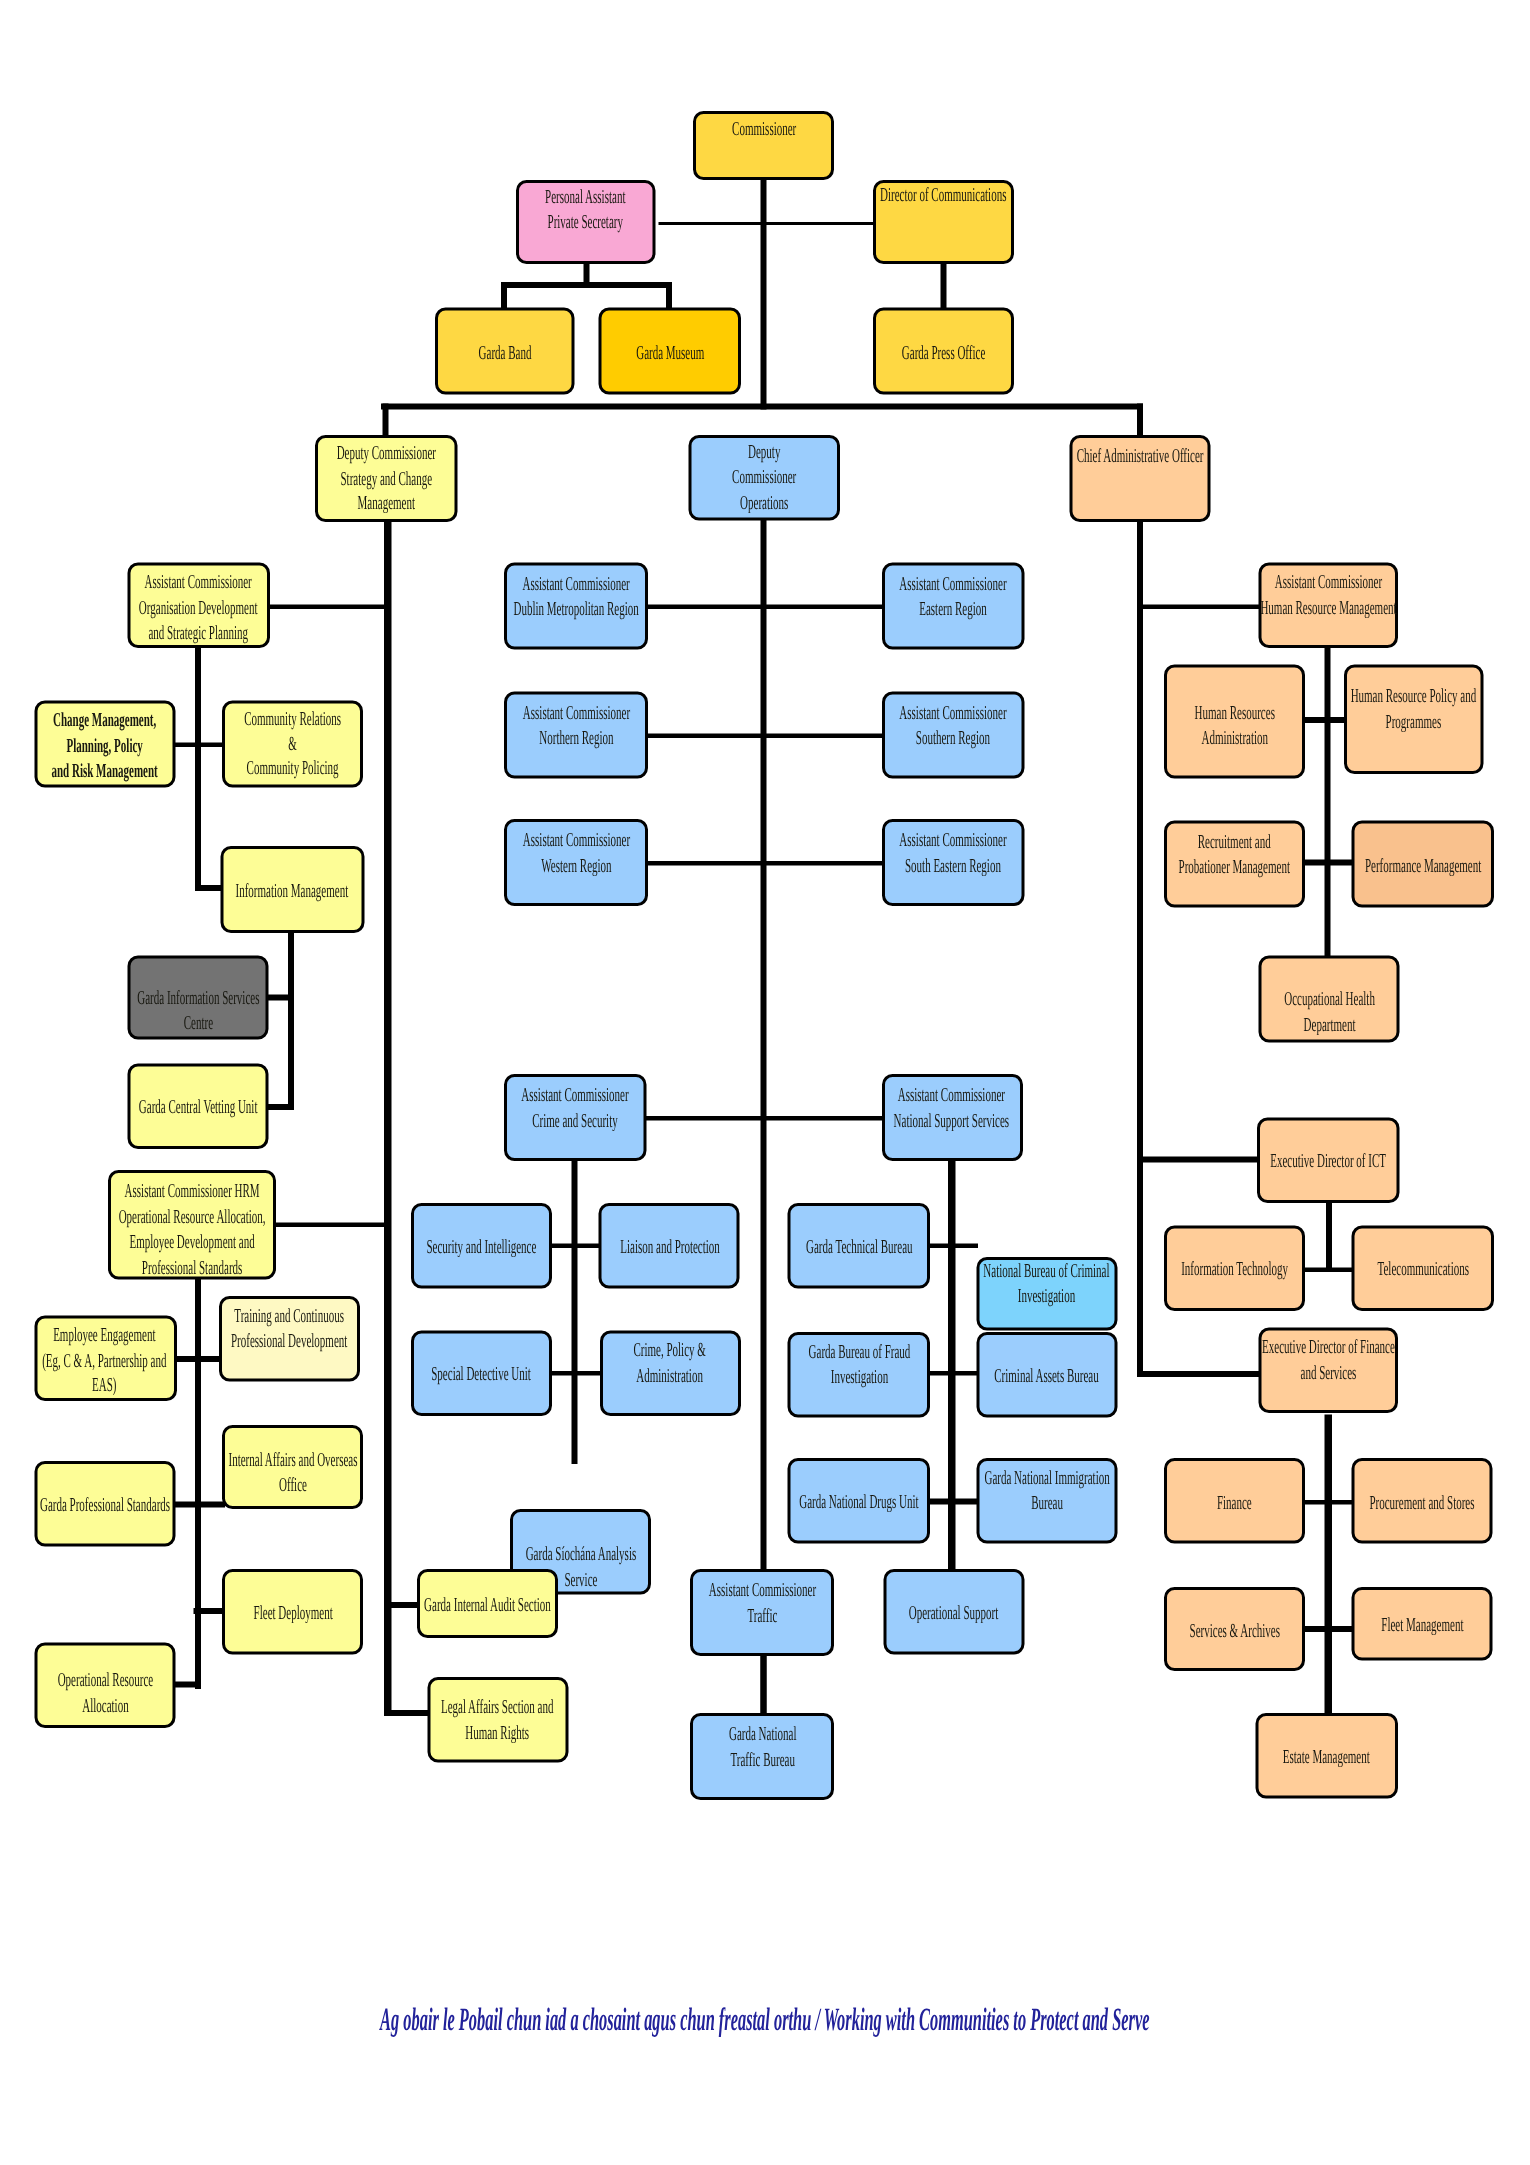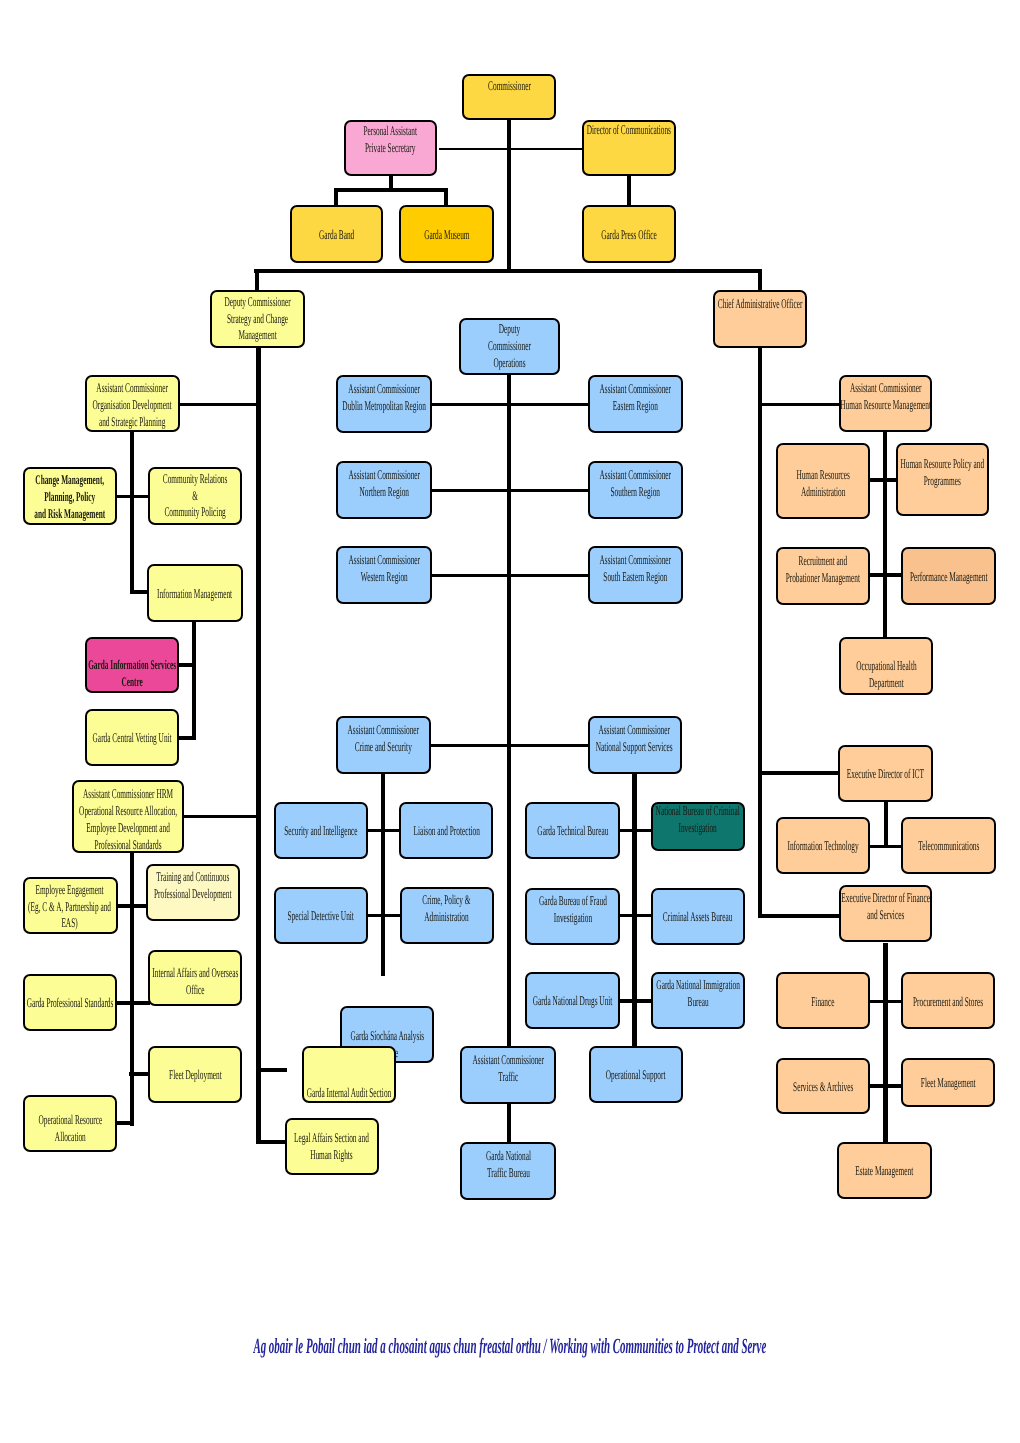--- a/index.html
+++ b/index.html
@@ -116,7 +116,7 @@
           <div>Management</div>
         </div>
       </div>
-      <div class="node" style="background: rgb(155, 205, 253); left: 458.5px; top: 290px; width: 101.5px; height: 57px; margin-top: 28px;">
+      <div class="node" style="background: rgb(155, 205, 253); left: 458.5px; top: 290px; width: 101.5px; height: 57px;">
         <div class="txt">
           <div>Deputy</div>
           <div>Commissioner</div>

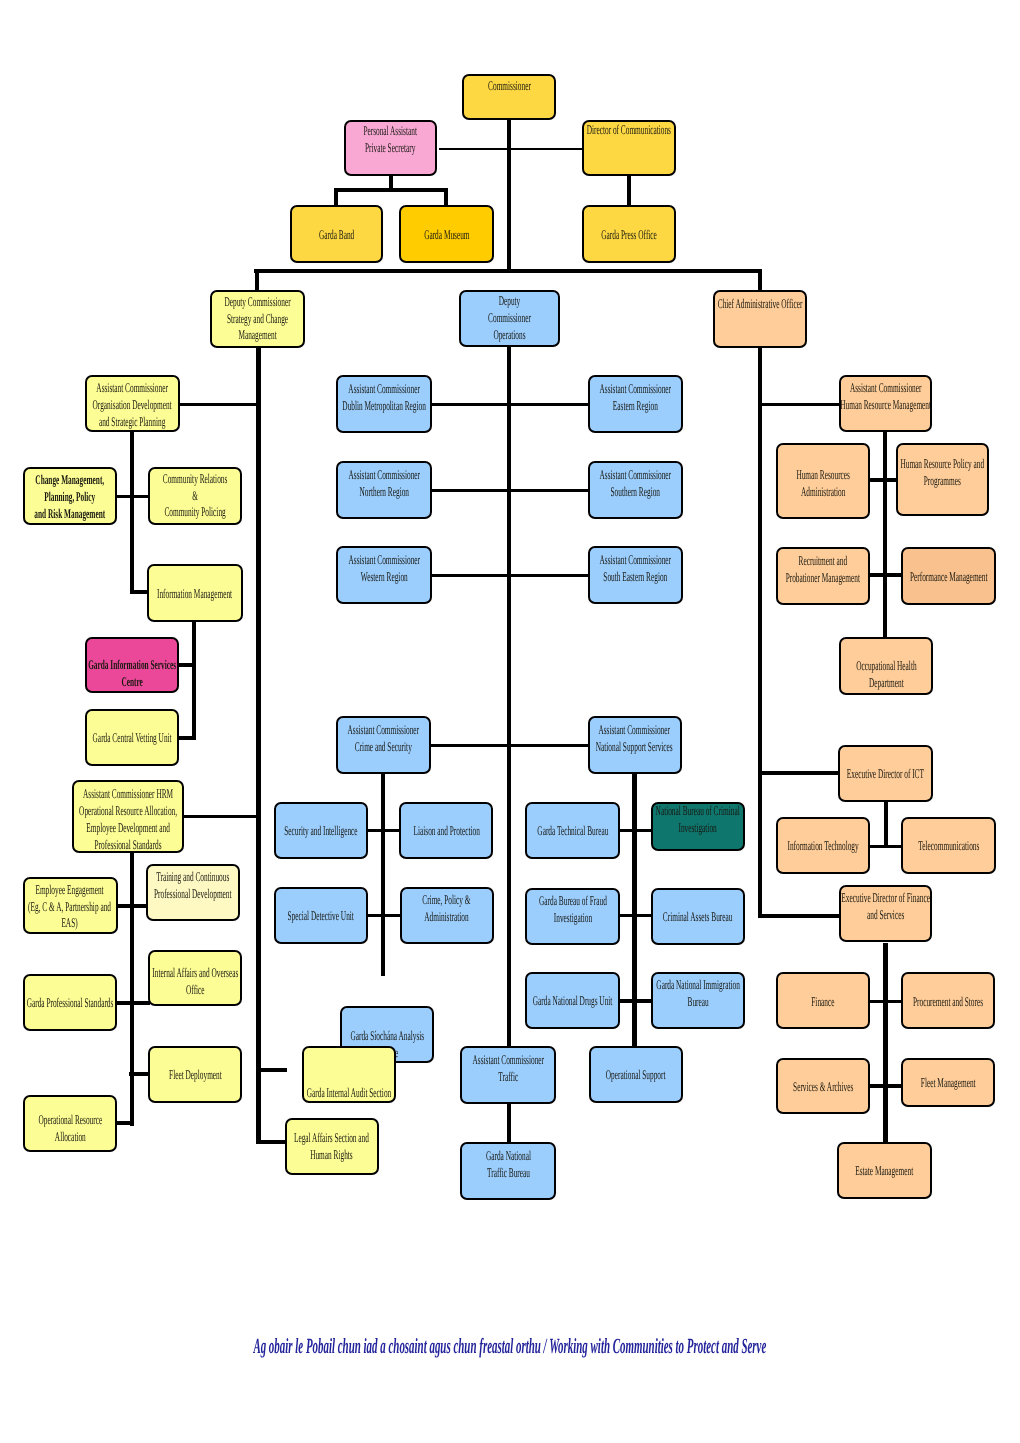--- a/index.html
+++ b/index.html
@@ -154,7 +154,7 @@
           <div>Information Management</div>
         </div>
       </div>
-      <div class="node" style="background: #ec4899; left: 85px; top: 637px; width: 94px; height: 56px; font-weight: bold;">
+      <div class="node" style="background: #737373; left: 85px; top: 637px; width: 94px; height: 56px;">
         <div class="txt" style="position: relative; top: 9.3px;">
           <div>Garda Information Services</div>
           <div>Centre</div>

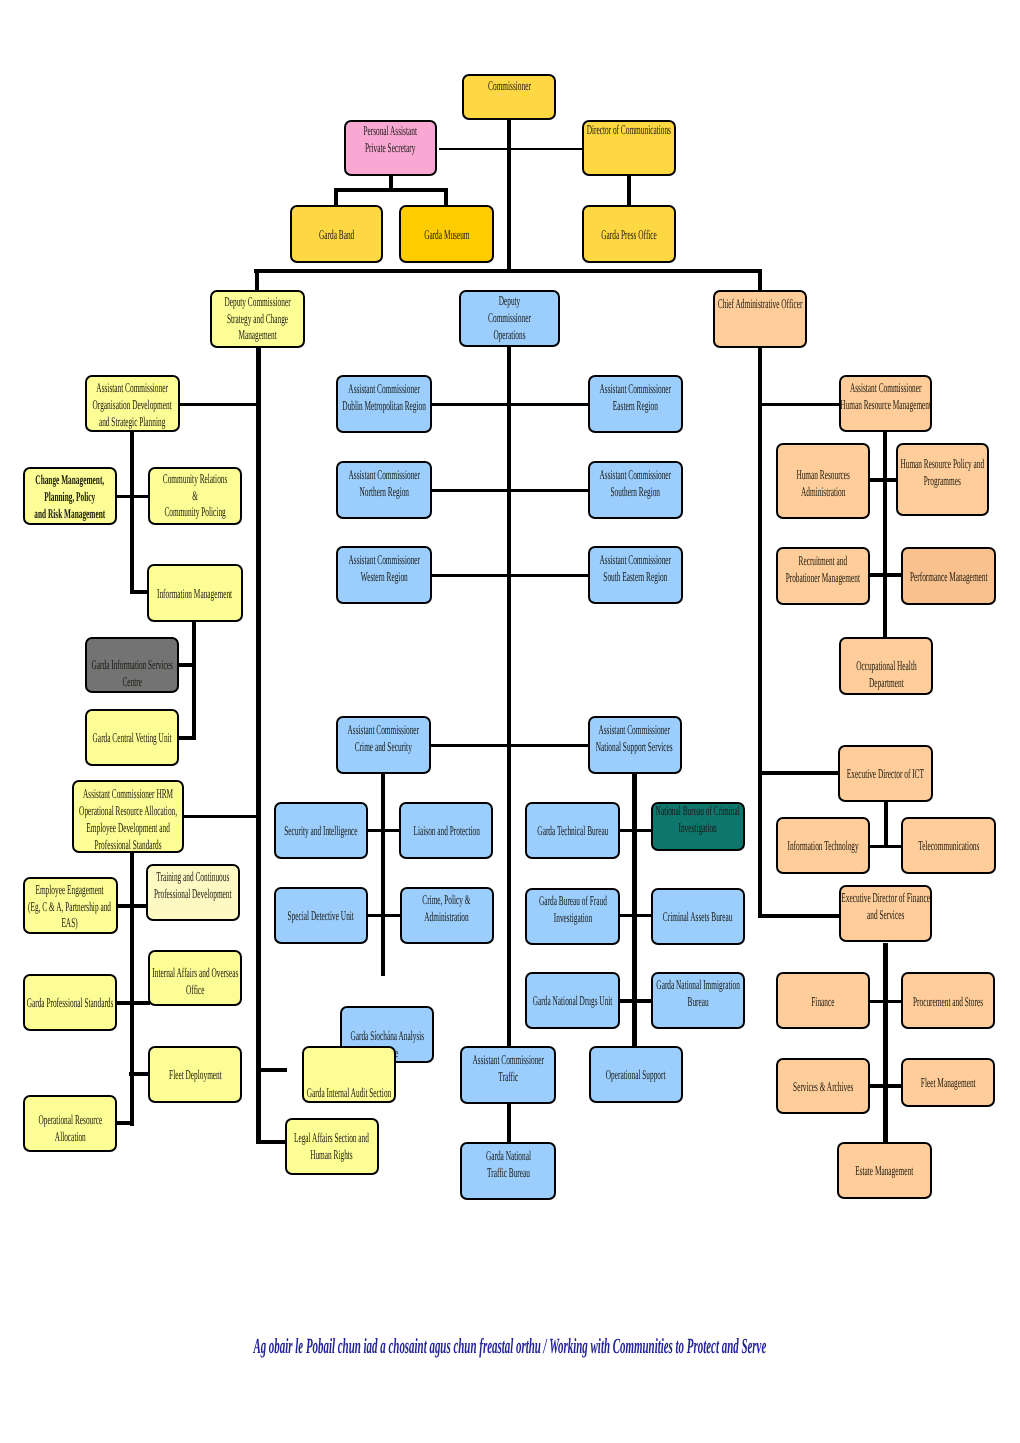--- a/index.html
+++ b/index.html
@@ -271,7 +271,7 @@
           <div>Garda Technical Bureau</div>
         </div>
       </div>
-      <div class="node" style="background: #0f766e; left: 650.7px; top: 802px; width: 94px; height: 49px;">
+      <div class="node" style="background: #7dd3fc; left: 650.7px; top: 838px; width: 94px; height: 49px;">
         <div class="txt" style="position: relative; top: -6.4px;">
           <div>National Bureau of Criminal</div>
           <div>Investigation</div>

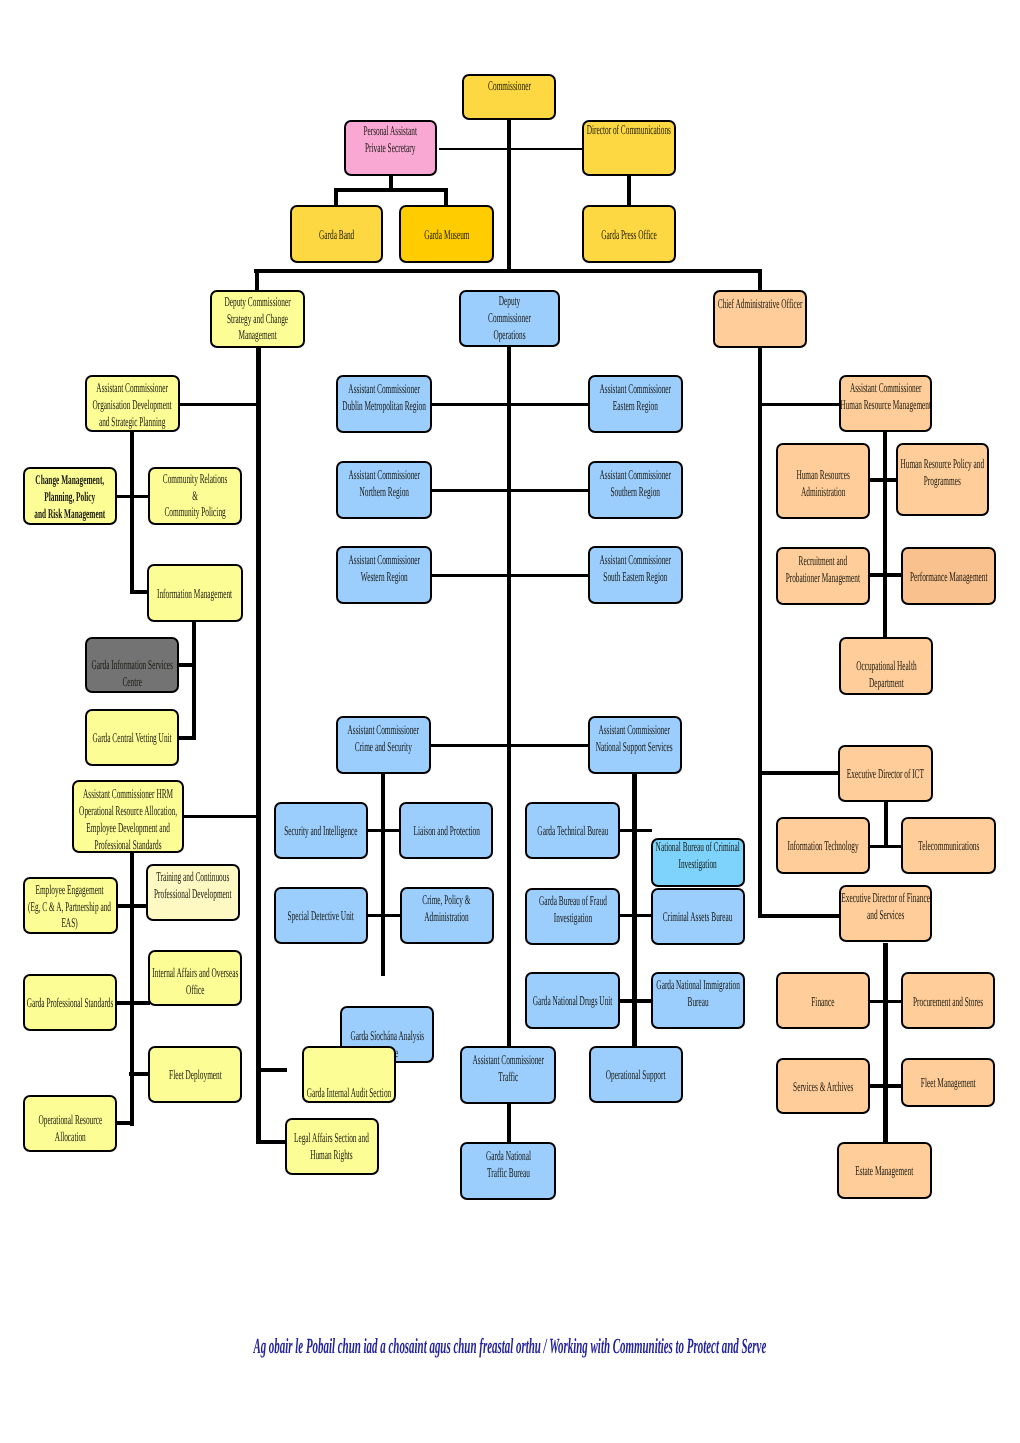--- a/index.html
+++ b/index.html
@@ -333,7 +333,7 @@
           <div>Traffic Bureau</div>
         </div>
       </div>
-      <div class="node" style="background: rgb(253, 253, 150); left: 302px; top: 1046px; width: 94px; height: 57px; align-items: flex-end;">
+      <div class="node" style="background: rgb(253, 253, 150); left: 278px; top: 1046px; width: 94px; height: 46px;">
         <div class="txt" style="position: relative; top: 1.3px;">
           <div>Garda Internal Audit Section</div>
         </div>

